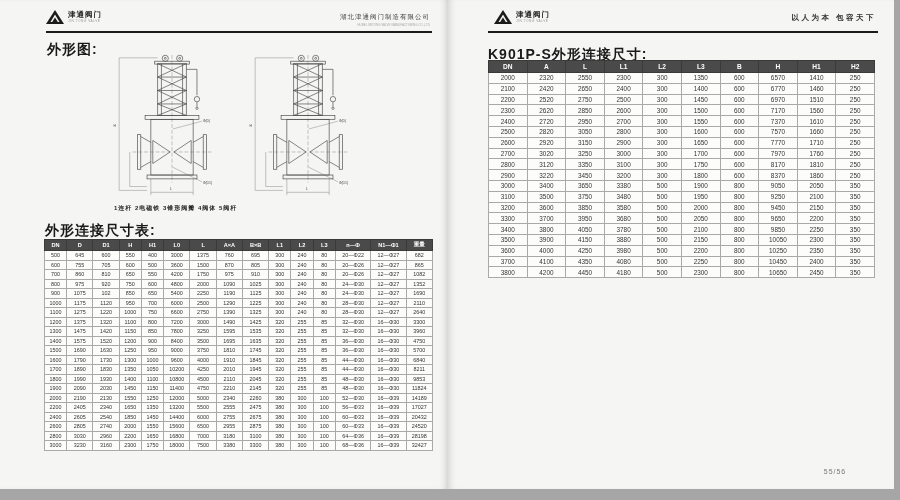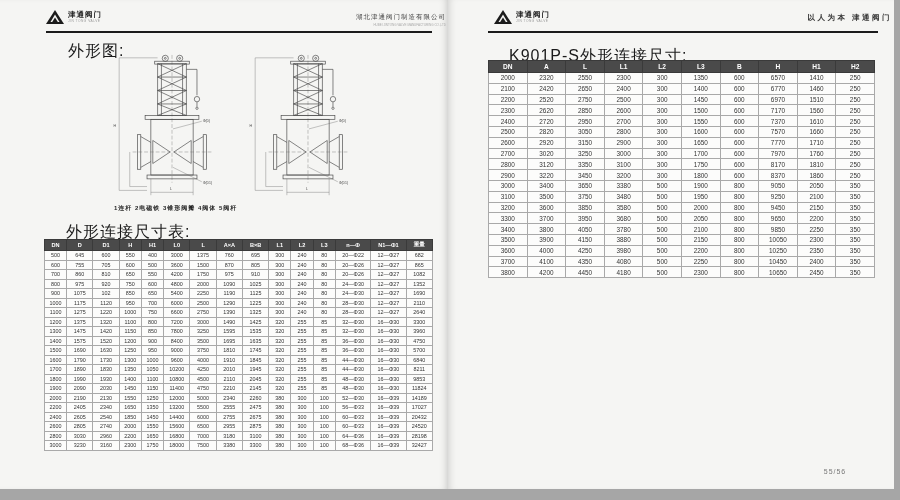--- a/index.html
+++ b/index.html
@@ -10,7 +10,7 @@
   .page.right { left:448px; width:446px; box-shadow:inset 6px 0 8px -6px rgba(0,0,0,.2); }
 
   
-  .hdr { position:absolute; top:9px; left:46px; right:0; height:22px; }
+  .hdr { position:absolute; top:9px; left:46px; right:16px; height:22px; }
   .brand { position:absolute; left:0; top:0; display:flex; align-items:center; gap:4px; }
   .brand svg { display:block; }
   .brand-name { font-size:7.5px; font-weight:bold; color:#222; letter-spacing:1px; line-height:1.1; }

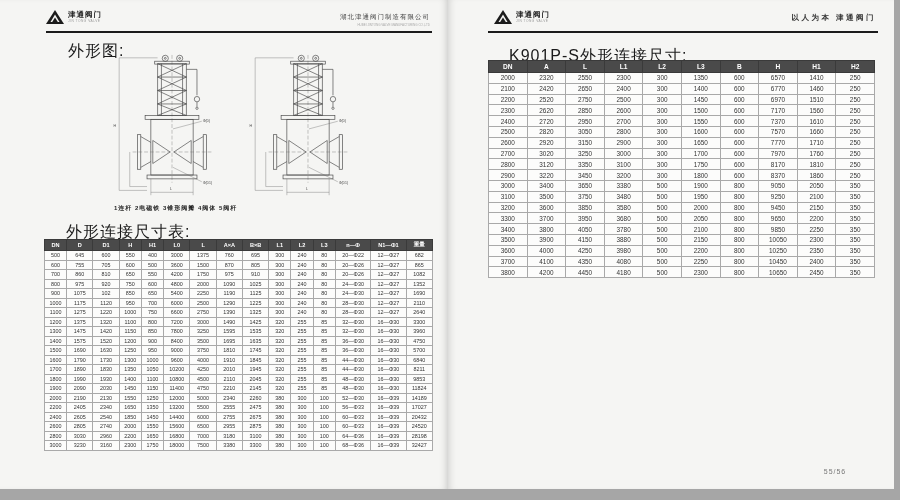--- a/index.html
+++ b/index.html
@@ -579,7 +579,7 @@
       </div>
     </div>
     <div class="hdr-right">
-      <div class="slogan">以人为本  津通阀门</div>
+      <div class="slogan">以人为本  包容天下</div>
     </div>
   </div>
   <div class="rule" style="left:40px;"></div>

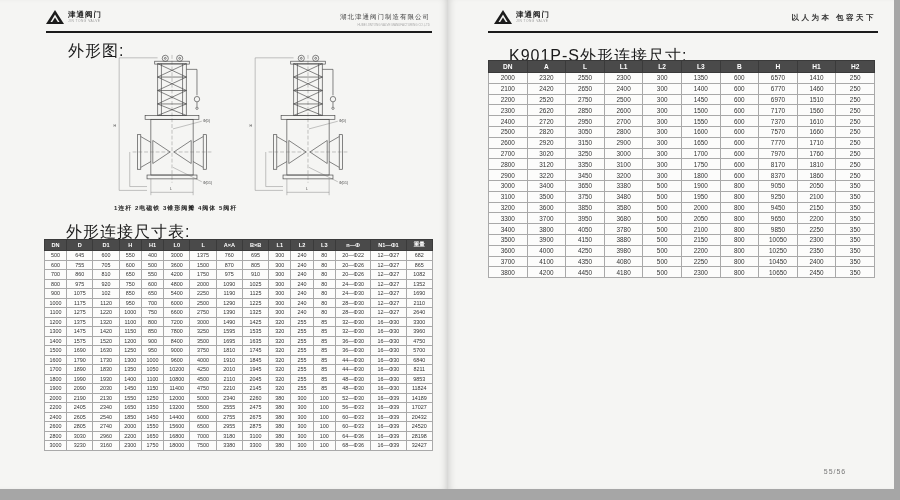--- a/index.html
+++ b/index.html
@@ -21,7 +21,7 @@
   .slogan { font-size:7.5px; color:#333; letter-spacing:2.5px; font-weight:bold; }
   .rule { position:absolute; top:31px; left:46px; right:16px; height:2.4px; background:#1b1b1b; }
 
-  .sec-title { position:absolute; font-size:16px; font-weight:normal; color:#1a1a1a; letter-spacing:1px;margin-left:21px; }
+  .sec-title { position:absolute; font-size:14px; font-weight:bold; color:#1a1a1a; letter-spacing:1px; }
 
   
   .draw-wrap { position:absolute; left:108px; top:54px; width:268px; height:146px; display:flex; gap:8px; }

